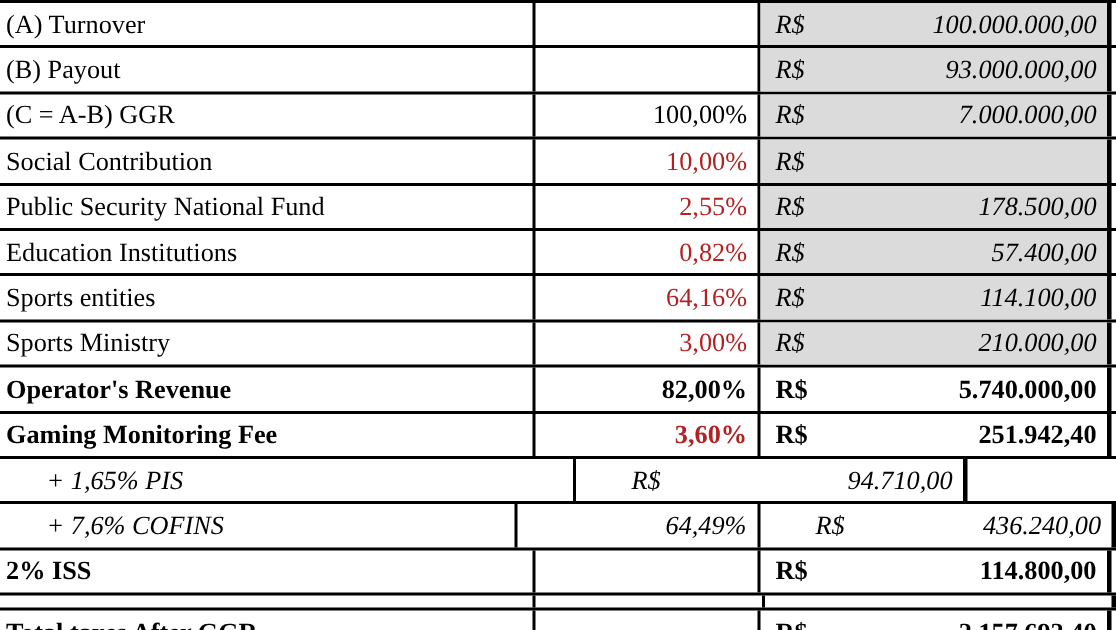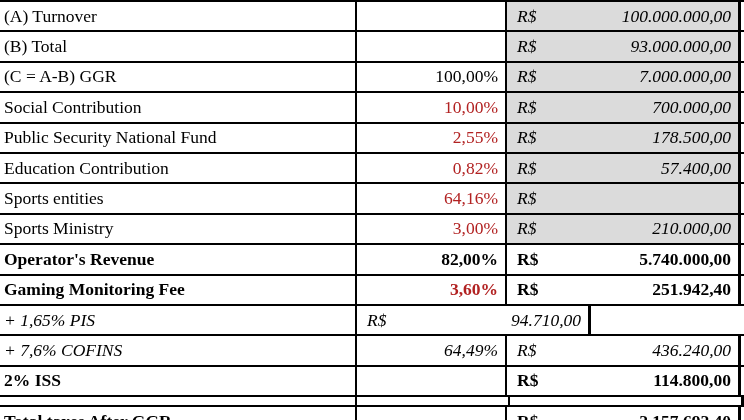--- a/index.html
+++ b/index.html
@@ -36,7 +36,7 @@
     </div>
   </div>
     <div class="row plain gray">
-    <div class="cell c-label">(B) Total</div>
+    <div class="cell c-label">(B) Payout</div>
     <div class="cell c-pct"></div>
     <div class="cell c-value">
       <span>R$</span>

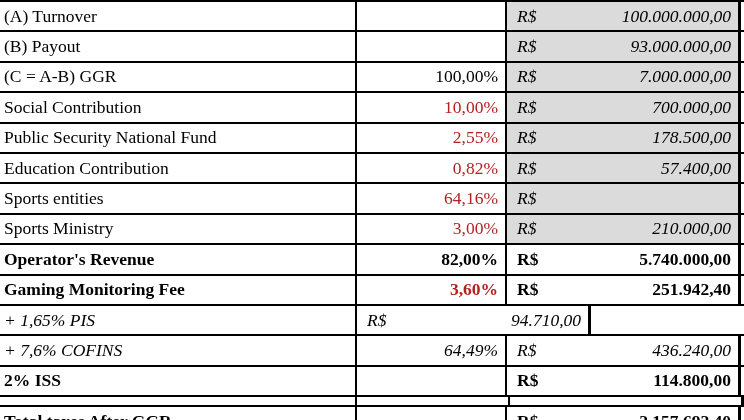--- a/index.html
+++ b/index.html
@@ -56,7 +56,6 @@
     <div class="cell c-pct red">10,00%</div>
     <div class="cell c-value">
       <span>R$</span>
-      <span>700.000,00</span>
     </div>
   </div>
     <div class="row plain gray">

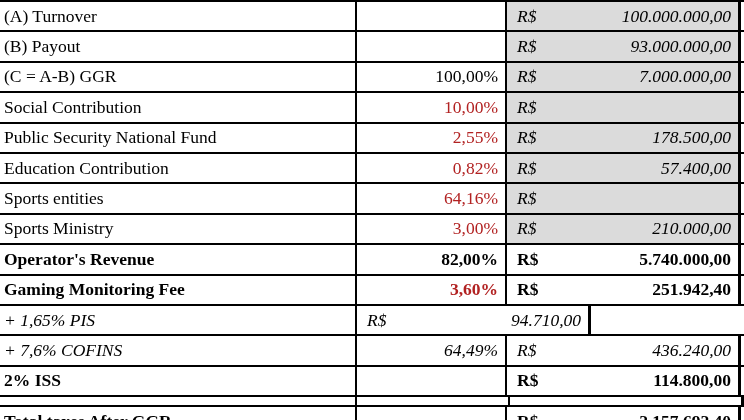--- a/index.html
+++ b/index.html
@@ -67,7 +67,7 @@
     </div>
   </div>
     <div class="row plain gray">
-    <div class="cell c-label">Education Contribution</div>
+    <div class="cell c-label">Education Institutions</div>
     <div class="cell c-pct red">0,82%</div>
     <div class="cell c-value">
       <span>R$</span>

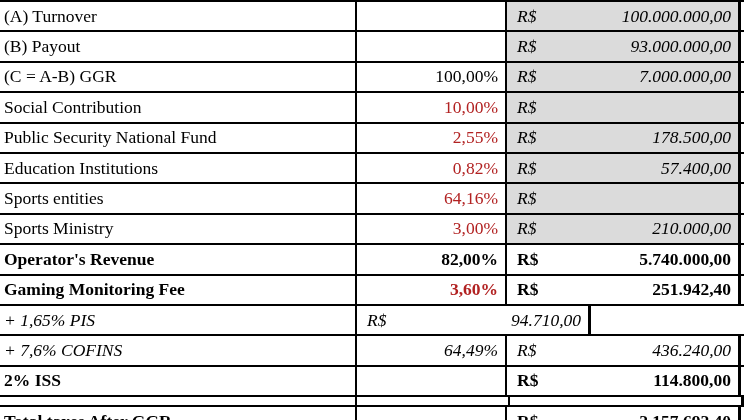--- a/index.html
+++ b/index.html
@@ -79,6 +79,7 @@
     <div class="cell c-pct red">64,16%</div>
     <div class="cell c-value">
       <span>R$</span>
+      <span>114.100,00</span>
     </div>
   </div>
     <div class="row plain gray">

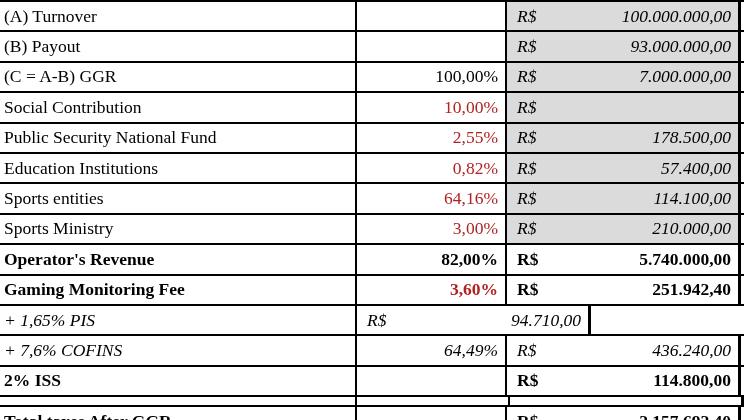--- a/index.html
+++ b/index.html
@@ -15,7 +15,7 @@
   .c-value{width:234px;justify-content:space-between;padding:0 7px 0 10px;border-right:3px solid var(--border,#000);}
   .row.gray .c-value{background:var(--graybg,#DBDBDB);}
   .row.plain .c-value{font-style:italic;}
-  .row.italic .cell{font-style:italic;}
+  .row.italic .cell{font-style:italic;margin-left:27px;}
   .row.bold .cell{font-weight:bold;}
   .c-pct.red{color:var(--red,#B22222);}
   .spacer{height:10px;border-top:2px solid var(--border,#000);display:flex;box-sizing:border-box;background:#fff;}

